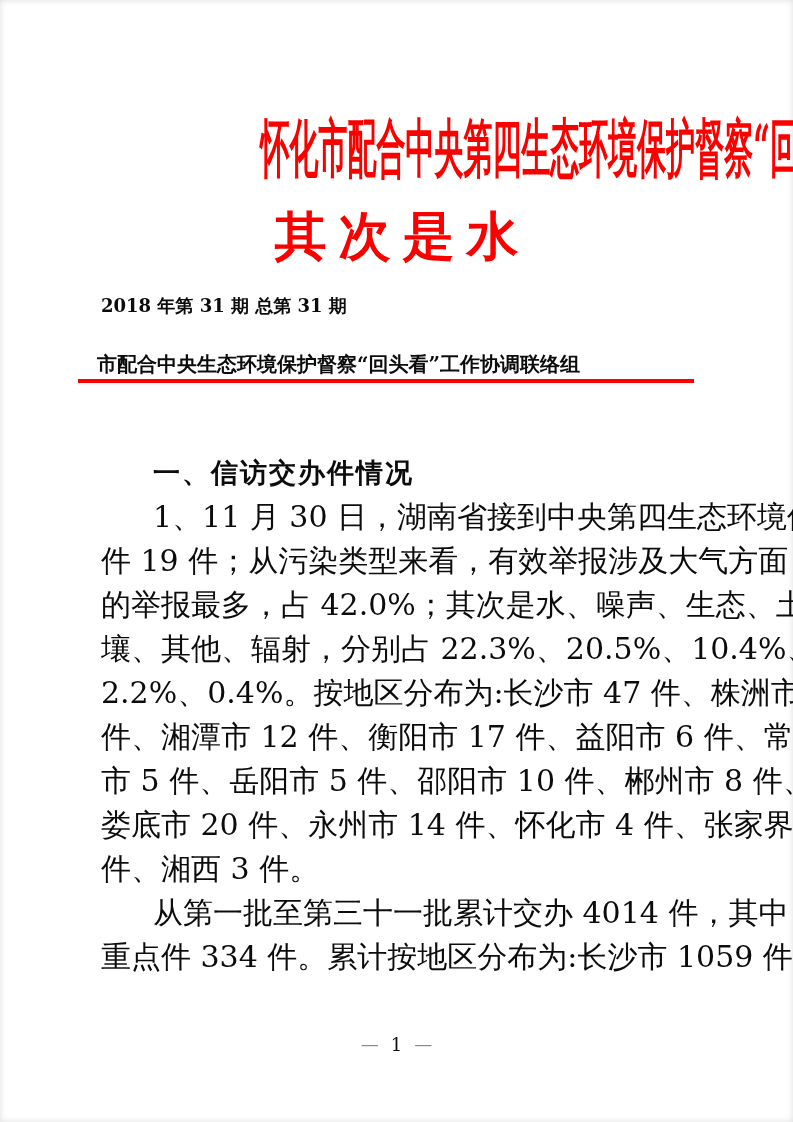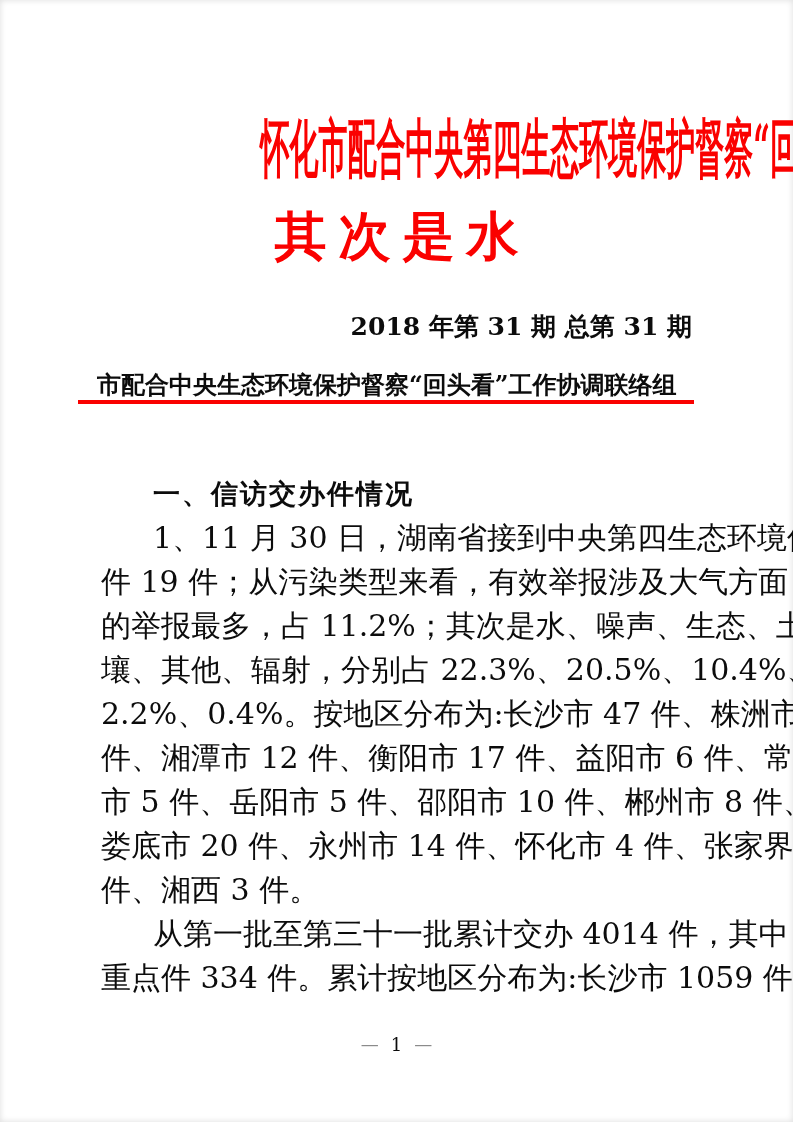--- a/index.html
+++ b/index.html
@@ -48,11 +48,11 @@
     white-space:nowrap;
   }
   .issue-line{
-    margin-top:46px;
+    margin-top:25px;
     line-height:26px;
-    font-size:25px;
+    font-size:18px;
     font-weight:bold;
-    text-align:right;
+    text-align:left;
   }
   .masthead{
     margin-top:32px;

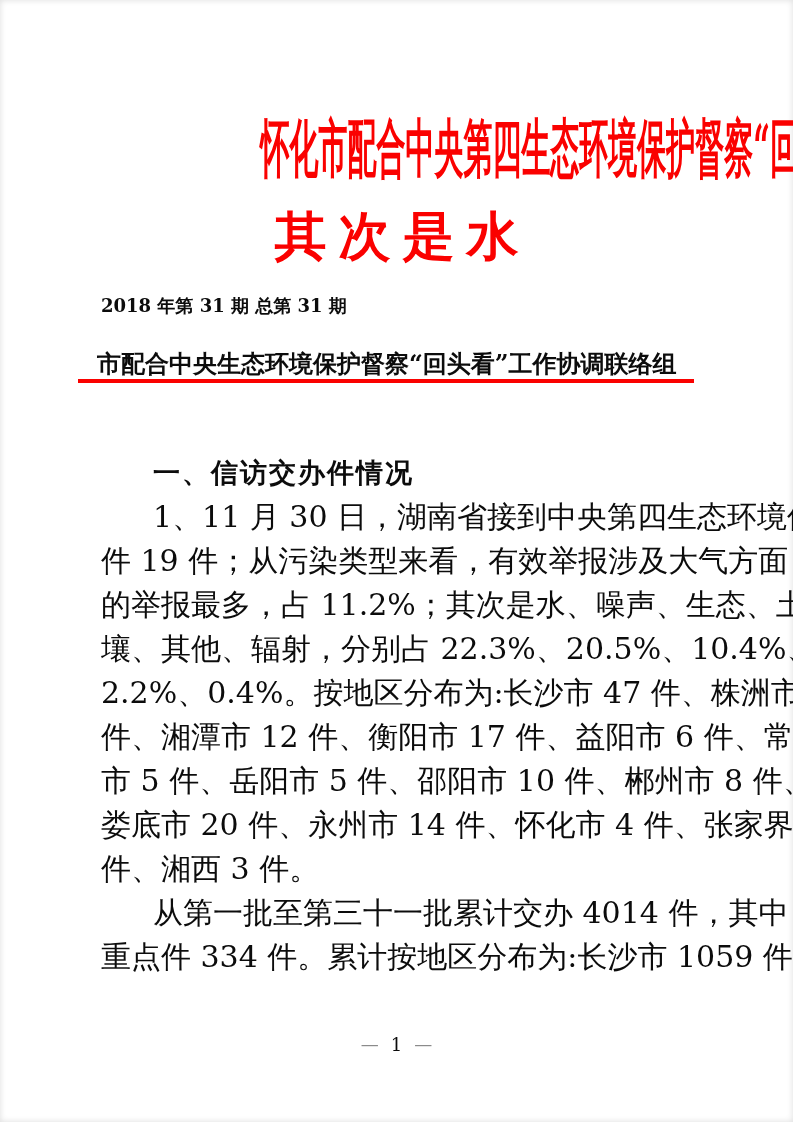--- a/index.html
+++ b/index.html
@@ -57,7 +57,7 @@
   .masthead{
     margin-top:32px;
     line-height:26px;
-    font-size:24px;
+    font-size:20px;
     font-weight:bold;
     display:flex;
     justify-content:space-between;

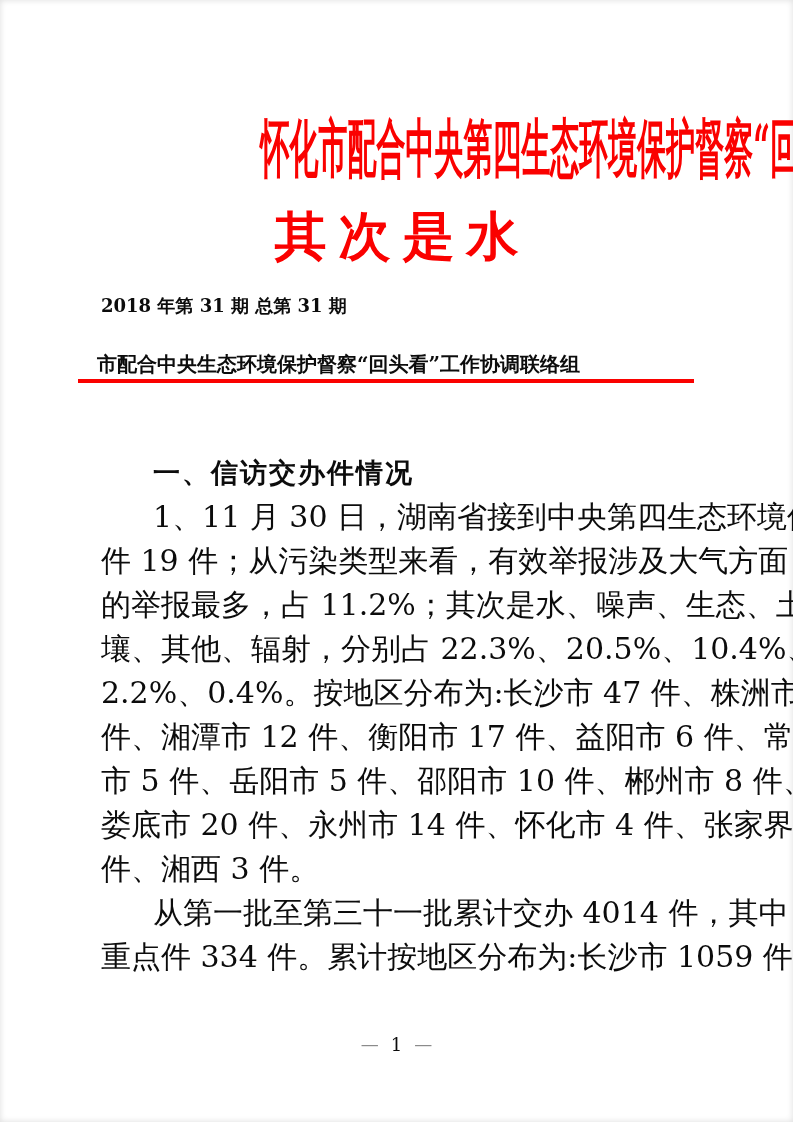--- a/index.html
+++ b/index.html
@@ -131,7 +131,7 @@
       <div class="heading">一、信访交办件情况</div>
       <div class="bline indent">1、11 月 30 日，湖南省接到中央第四生态环境保</div>
       <div class="bline">件 19 件；从污染类型来看，有效举报涉及大气方面</div>
-      <div class="bline">的举报最多，占 11.2%；其次是水、噪声、生态、土</div>
+      <div class="bline">的举报最多，占 42.0%；其次是水、噪声、生态、土</div>
       <div class="bline">壤、其他、辐射，分别占 22.3%、20.5%、10.4%、9.7%、</div>
       <div class="bline">2.2%、0.4%。按地区分布为:长沙市 47 件、株洲市 7</div>
       <div class="bline">件、湘潭市 12 件、衡阳市 17 件、益阳市 6 件、常德</div>

